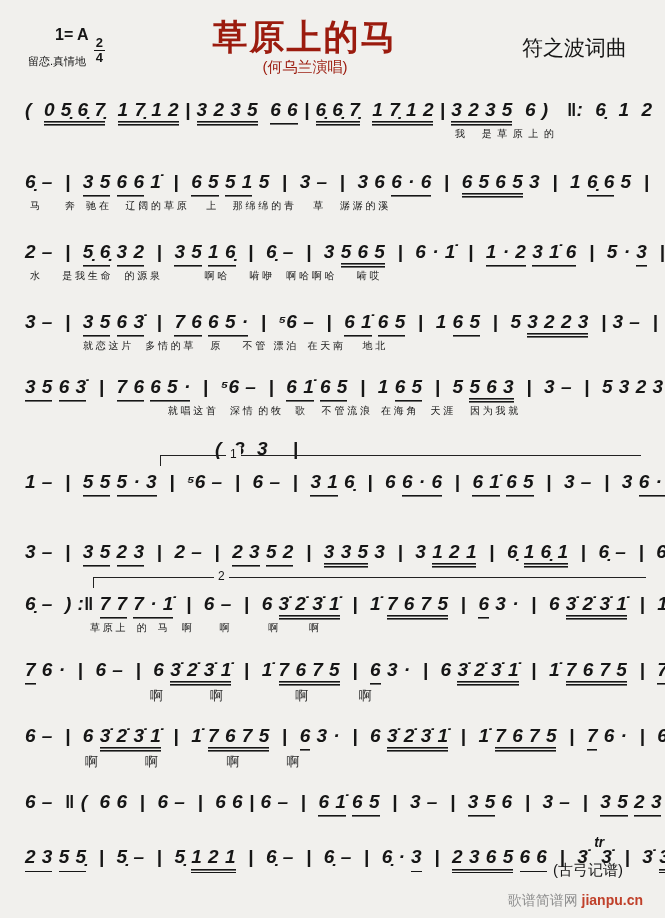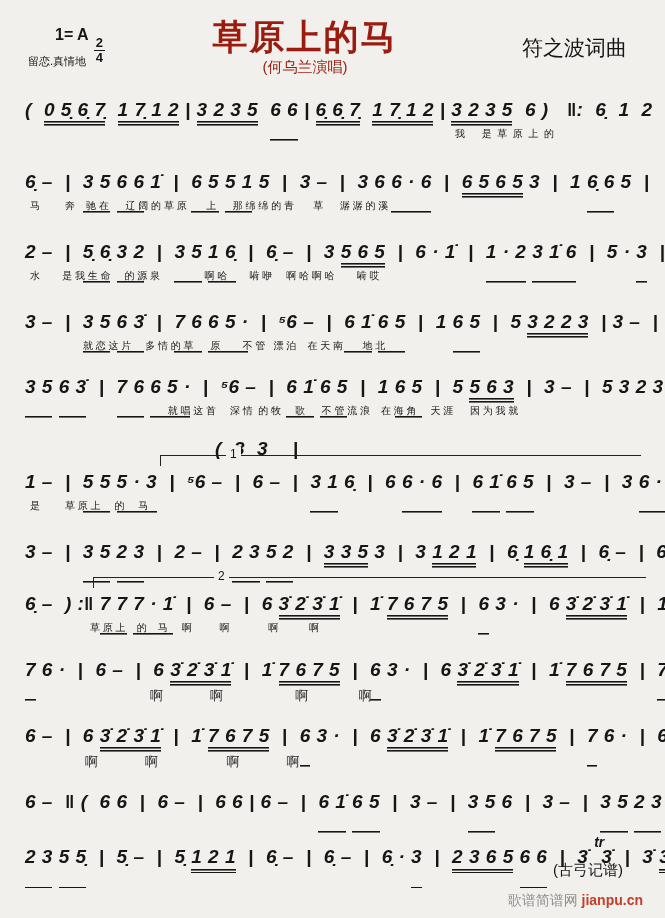--- a/index.html
+++ b/index.html
@@ -28,7 +28,7 @@
          font-size:19px;white-space:pre;word-spacing:1px;line-height:1.25;}
   .u1{background-image:linear-gradient(#161616,#161616);
       background-repeat:no-repeat;background-size:100% 1.6px;
-      background-position:0 100%;padding-bottom:21px;}
+      background-position:0 100%;padding-bottom:5px;}
   .u2{background-image:linear-gradient(#161616,#161616),linear-gradient(#161616,#161616);
       background-repeat:no-repeat,no-repeat;
       background-size:100% 1.6px,100% 1.6px;

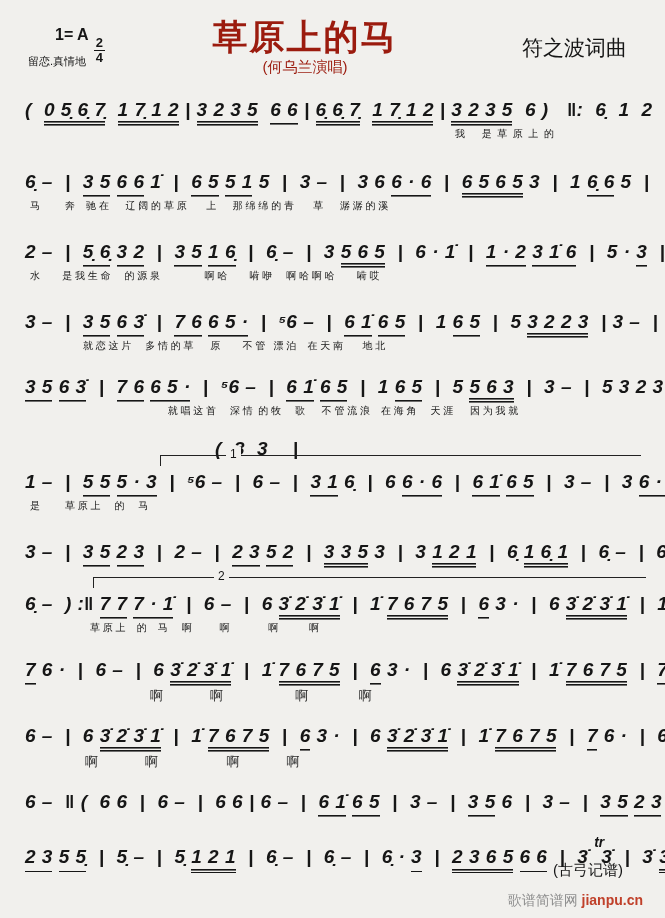--- a/index.html
+++ b/index.html
@@ -91,7 +91,6 @@
           <span class="vlabel" style="left: 65px;">1</span>
         </div>
         <div class="notes">1 –  |  <span class="u1">5 5</span> <span class="u1">5 · 3</span>  |  ⁵6 –  |  6 –  |  <span class="u1">3 1</span> 6̣  |  6 <span class="u1">6 · 6</span>  |  <span class="u1">6 1̇</span> <span class="u1">6 5</span>  |  3 –  |  3 <span class="u1">6 · 5</span>  |</div>
-        <div class="lyrics" style="padding-left: 5px;">是         草 原 上     的     马</div>
       </div>
       <div class="system" style="top: 540px;">
         <div class="notes">3 –  |  <span class="u1">3 5</span> <span class="u1">2 3</span>  |  2 –  |  <span class="u1">2 3</span> <span class="u1">5 2</span>  |  <span class="u2">3 3 5</span> 3  |  3 <span class="u2">1 2 1</span>  |  6̣ <span class="u2">1 6̣ 1</span>  |  6̣ –  |  6̣ –  |</div>

